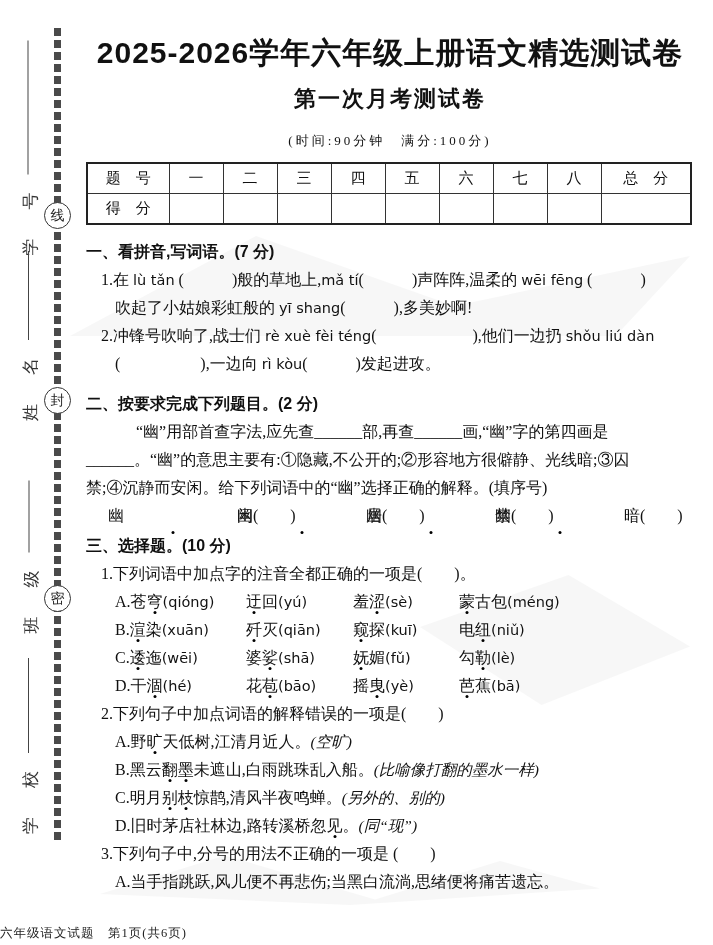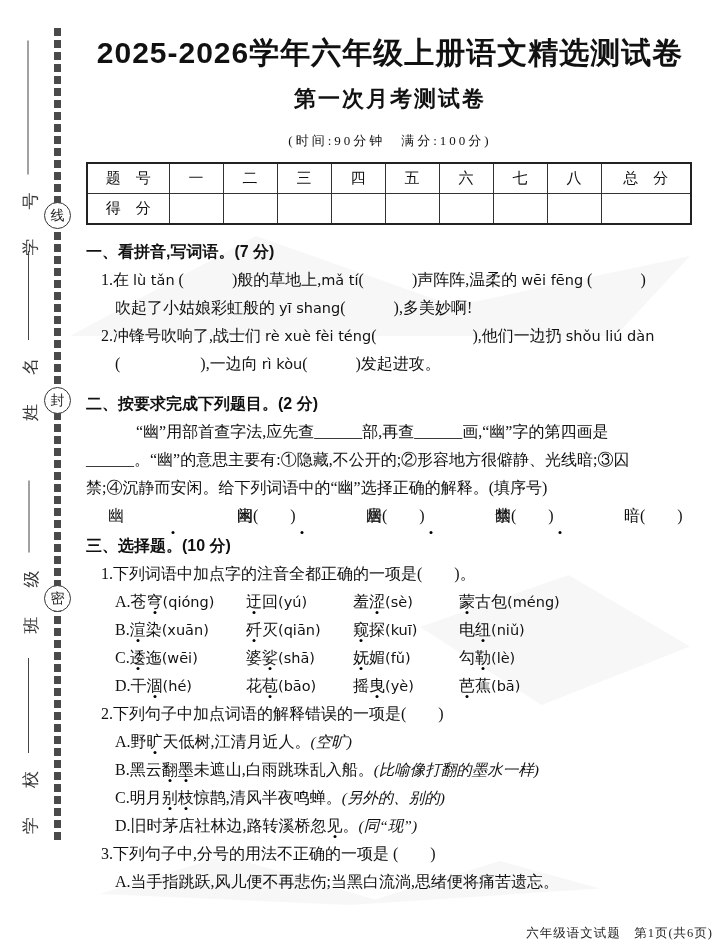--- a/index.html
+++ b/index.html
@@ -52,7 +52,7 @@
 
   .watermark{position:absolute;left:0;top:945px;width:583px;text-align:center;z-index:2;
              color:#8f8f8f;font-family:"Liberation Sans","DejaVu Sans",sans-serif;font-size:21px;}
-  .pageinfo{position:absolute;left:0;top:925px;width:713px;text-align:right;z-index:2;
+  .pageinfo{position:absolute;left:0;top:925px;width:713px;text-align:left;z-index:2;
             font-size:12.5px;letter-spacing:1px;color:#222;}
 </style>
 </head>

